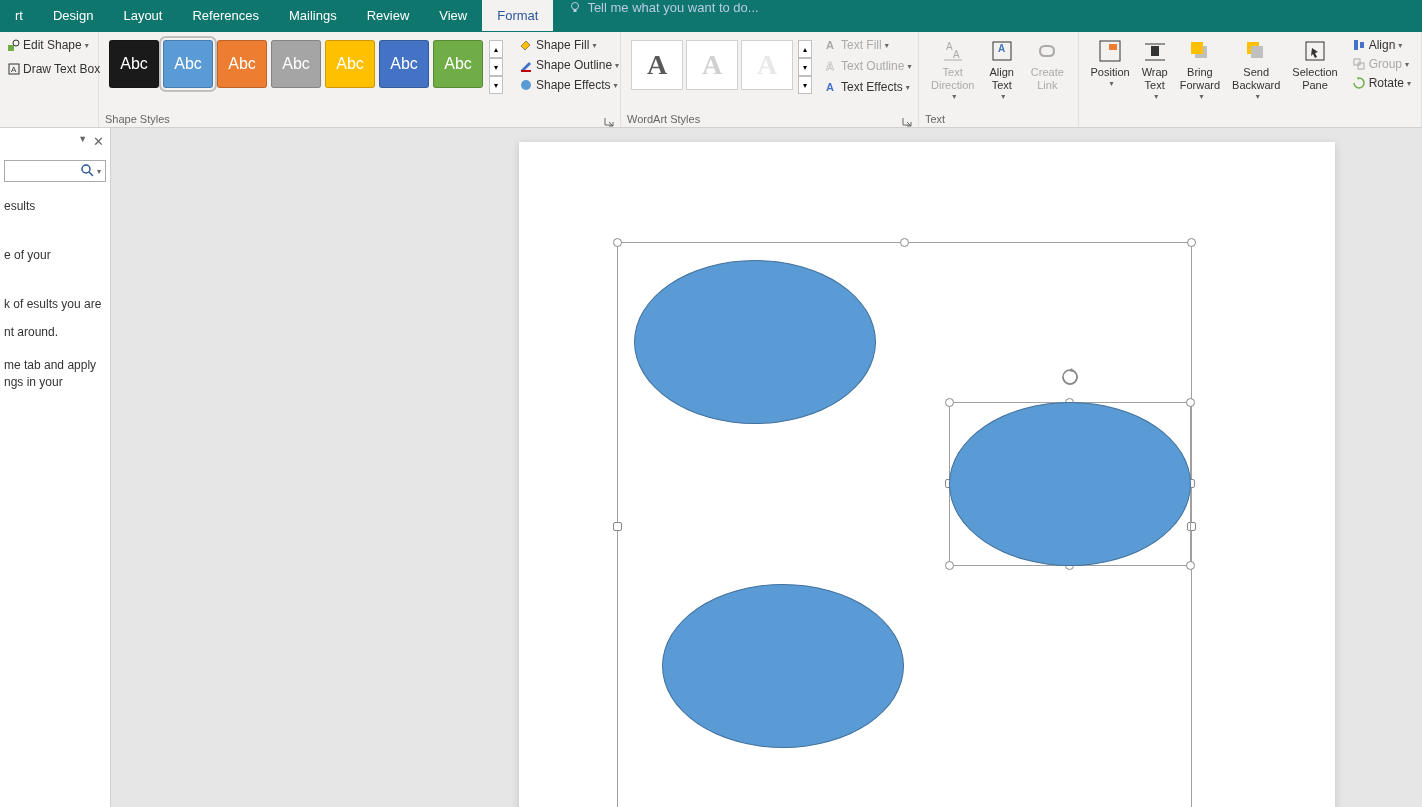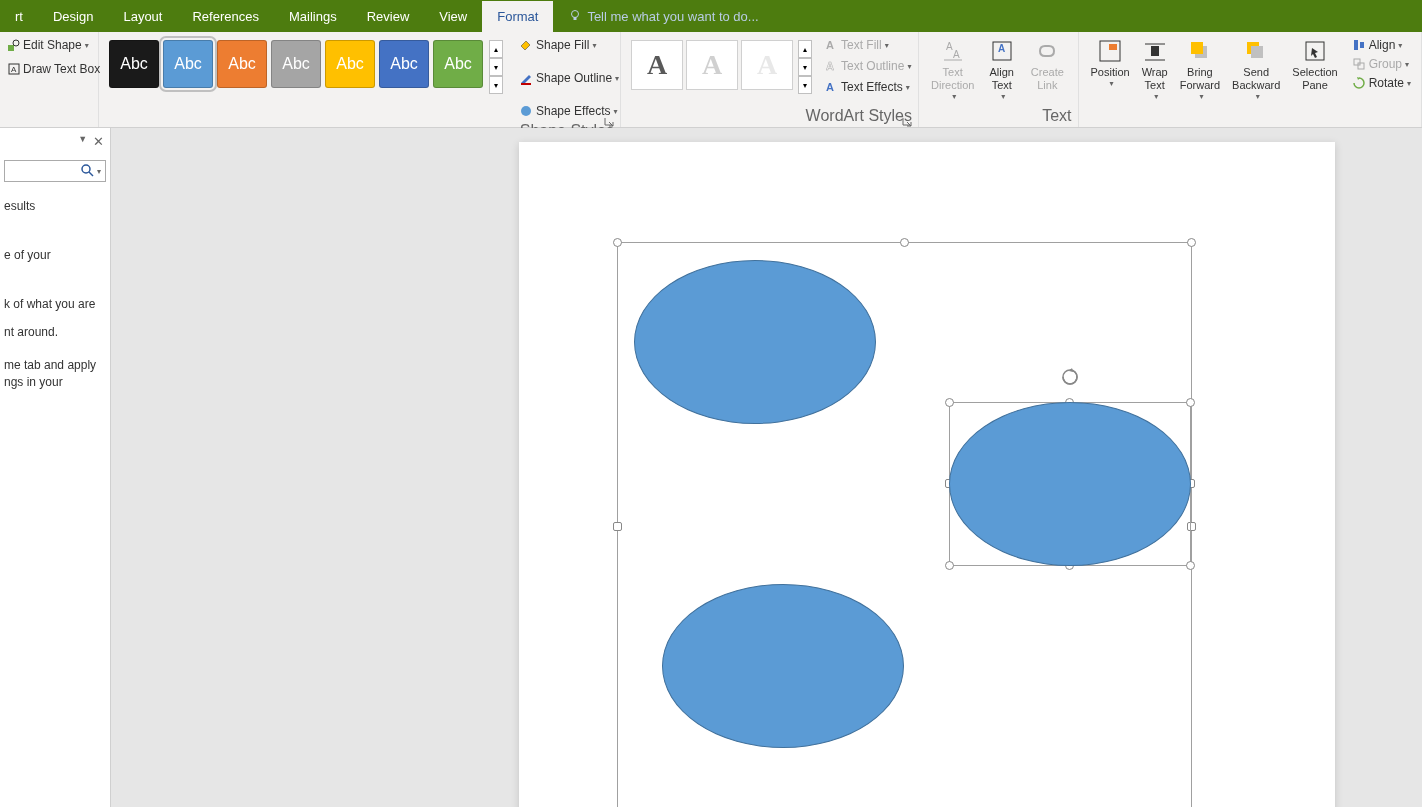--- a/index.html
+++ b/index.html
@@ -6,7 +6,7 @@
     body { background: #e6e6e6; width: 1422px; height: 807px; overflow: hidden; }
     
     
-    .tab-bar { background: #4d7c0f; height: 32px; display: flex; align-items: center; }
+    .tab-bar { background: #0f766e; height: 32px; display: flex; align-items: flex-start; }
     .tab { color: #fff; font-size: 13px; padding: 8px 15px; cursor: pointer; }
     .tab.active { background: #f3f2f1; color: #2b579a; }
     .tell-me { display: flex; align-items: center; padding: 0 15px; color: #b8cce4; font-size: 13px; }

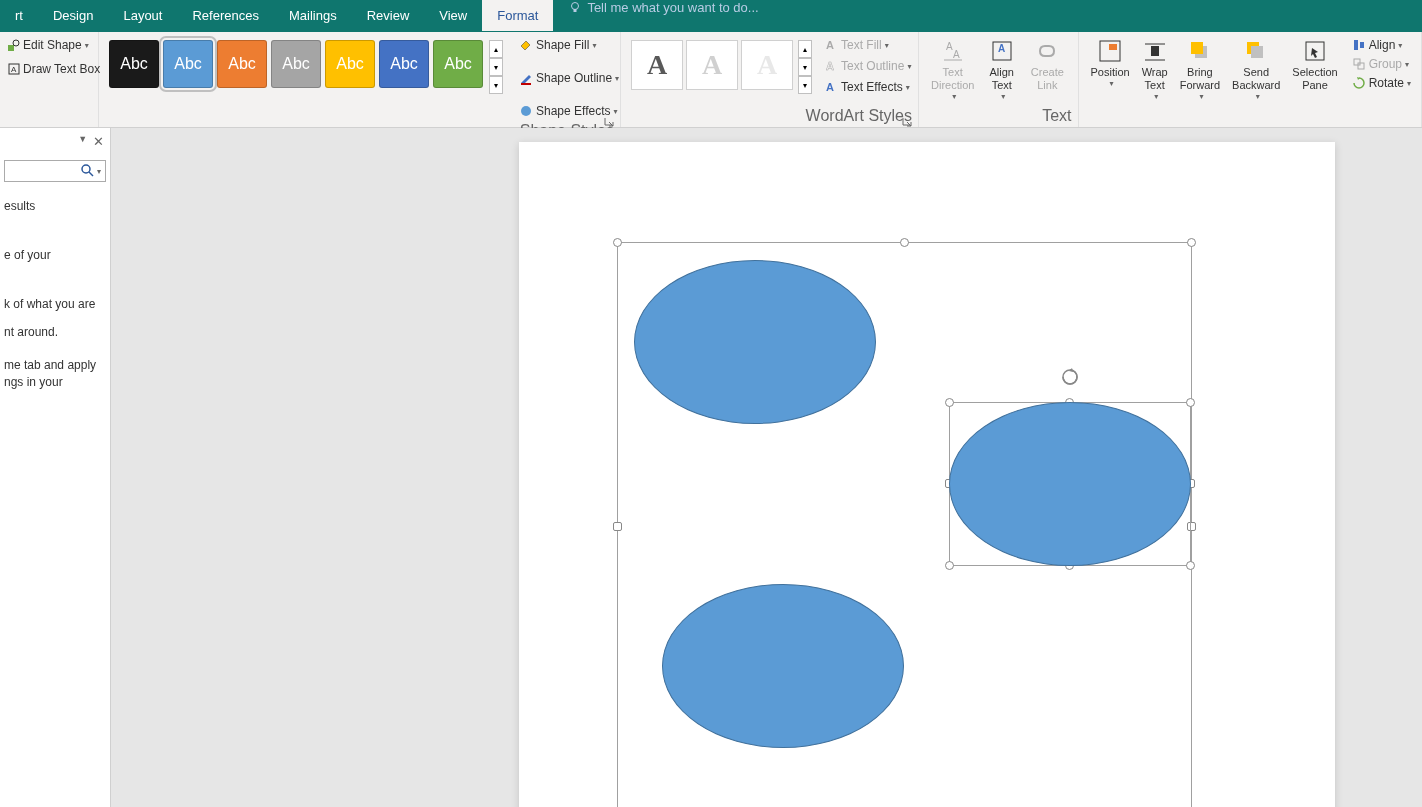--- a/index.html
+++ b/index.html
@@ -31,7 +31,7 @@
     .gallery-nav { display: flex; flex-direction: column; margin-left: 2px; }
     .gallery-nav-btn { width: 14px; height: 18px; border: 1px solid #c0c0c0; background: #fff; font-size: 8px; display: flex; align-items: center; justify-content: center; cursor: pointer; }
     
-    .shape-tools { display: flex; flex-direction: column; gap: 15px; padding-left: 8px; }
+    .shape-tools { display: flex; flex-direction: column; gap: 2px; padding-left: 8px; }
     
     
     .wordart-gallery { display: flex; gap: 3px; padding: 4px; }

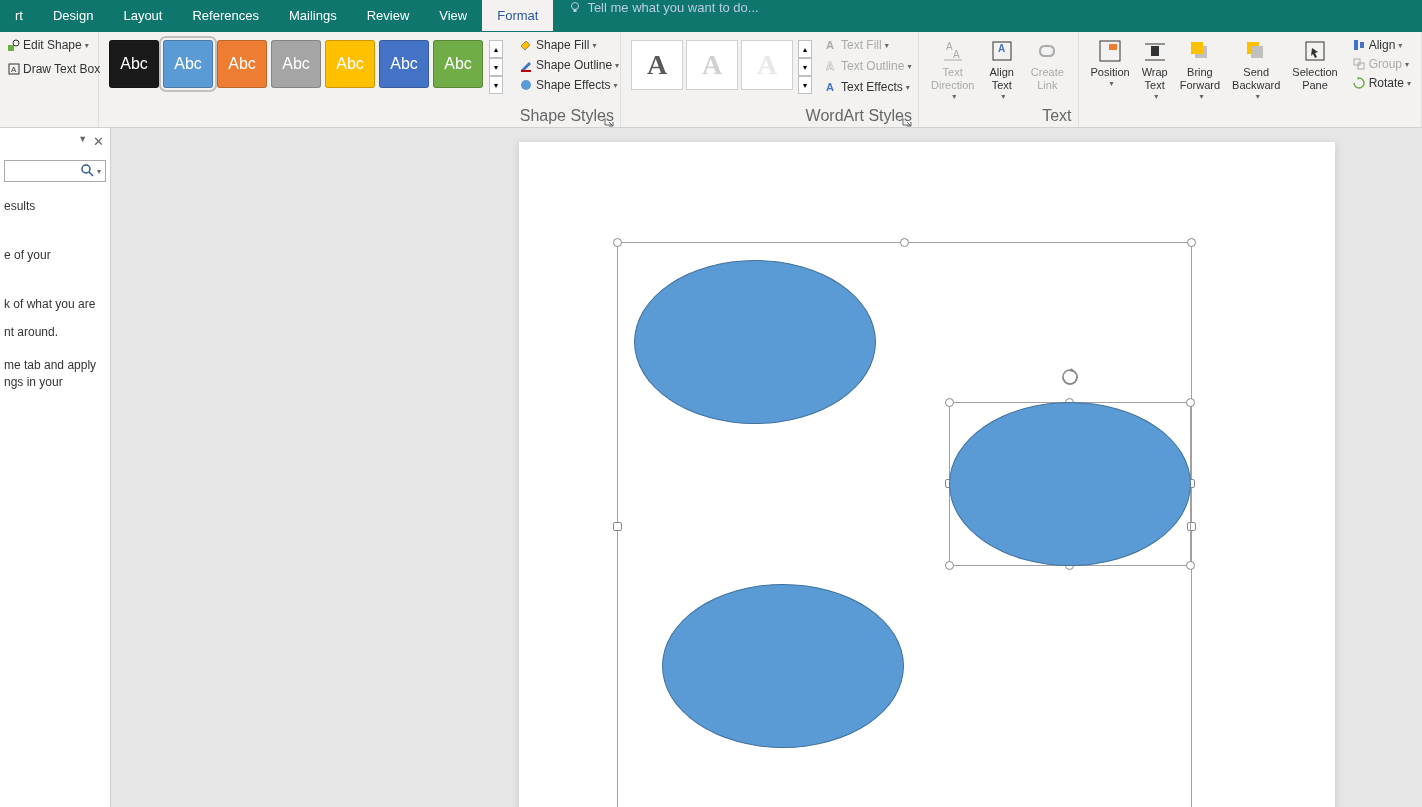--- a/index.html
+++ b/index.html
@@ -21,7 +21,7 @@
     
     .ribbon-group { display: flex; flex-direction: column; border-right: 1px solid #e0e0e0; padding: 4px 6px 0; position: relative; }
     .ribbon-group-content { flex: 1; display: flex; align-items: flex-start; }
-    .ribbon-group-label { text-align: right; font-size: 16px; color: #666; padding: 2px 0; position: relative; }
+    .ribbon-group-label { text-align: left; font-size: 11px; color: #666; padding: 2px 0; position: relative; }
     .dialog-launcher { position: absolute; right: 4px; bottom: 2px; width: 12px; height: 12px; cursor: pointer; }
     
     

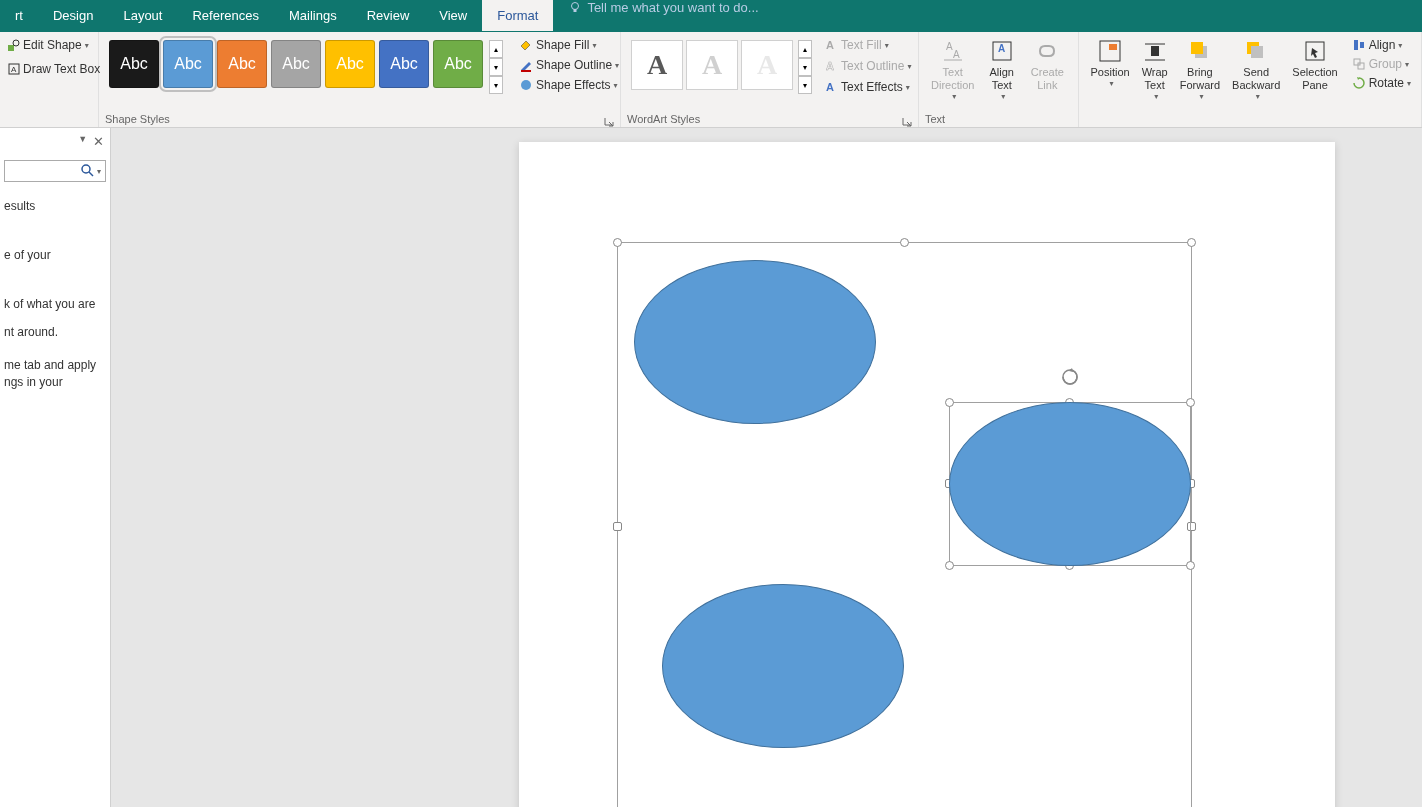--- a/index.html
+++ b/index.html
@@ -299,7 +299,7 @@
     </div>
     <div class="sidebar-text">esults</div>
     <div class="sidebar-text" style="margin-top:32px;">e of your</div>
-    <div class="sidebar-text" style="margin-top:32px;">k of what you are</div>
+    <div class="sidebar-text" style="margin-top:32px;">k of esults you are</div>
     <div class="sidebar-text" style="margin-top:12px;">nt around.</div>
     <div class="sidebar-text" style="margin-top:16px;">me tab and apply</div>
     <div class="sidebar-text" style="margin-top:0;">ngs in your</div>

